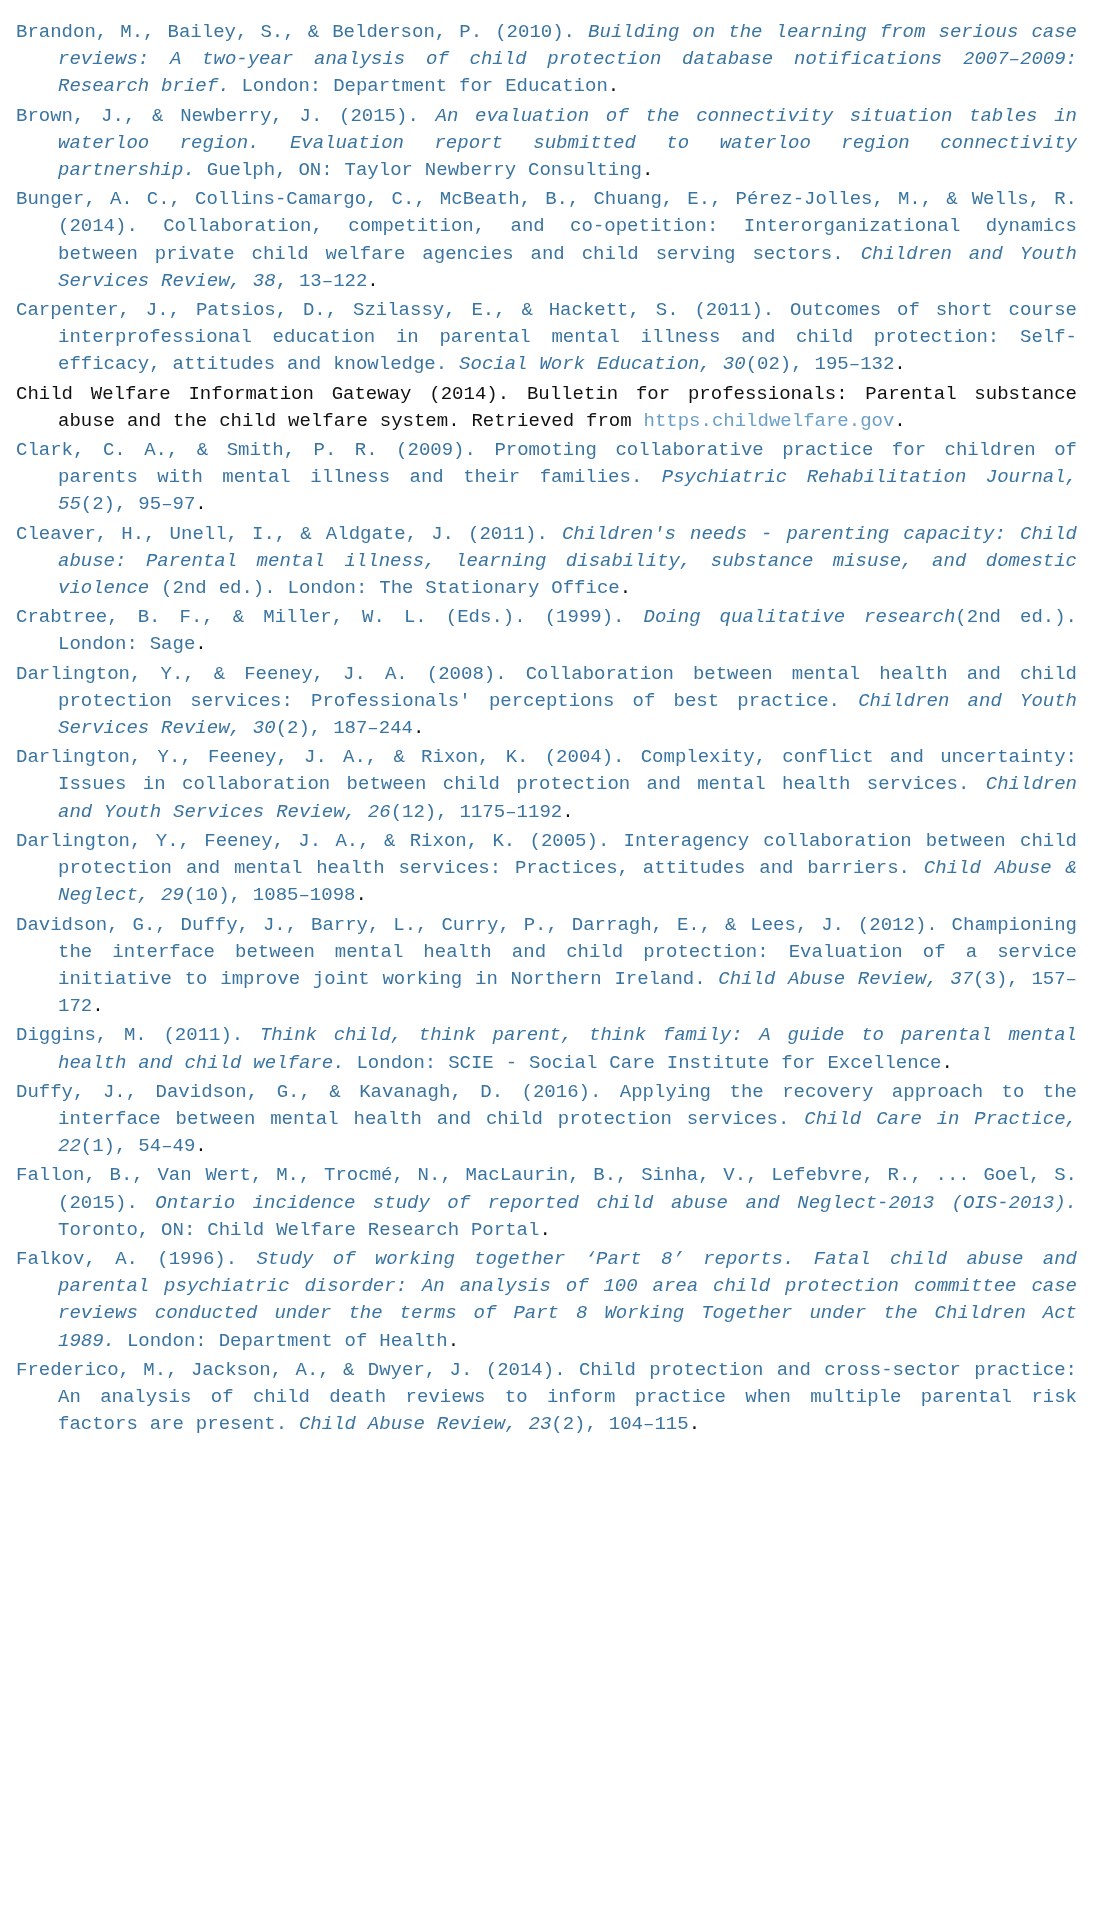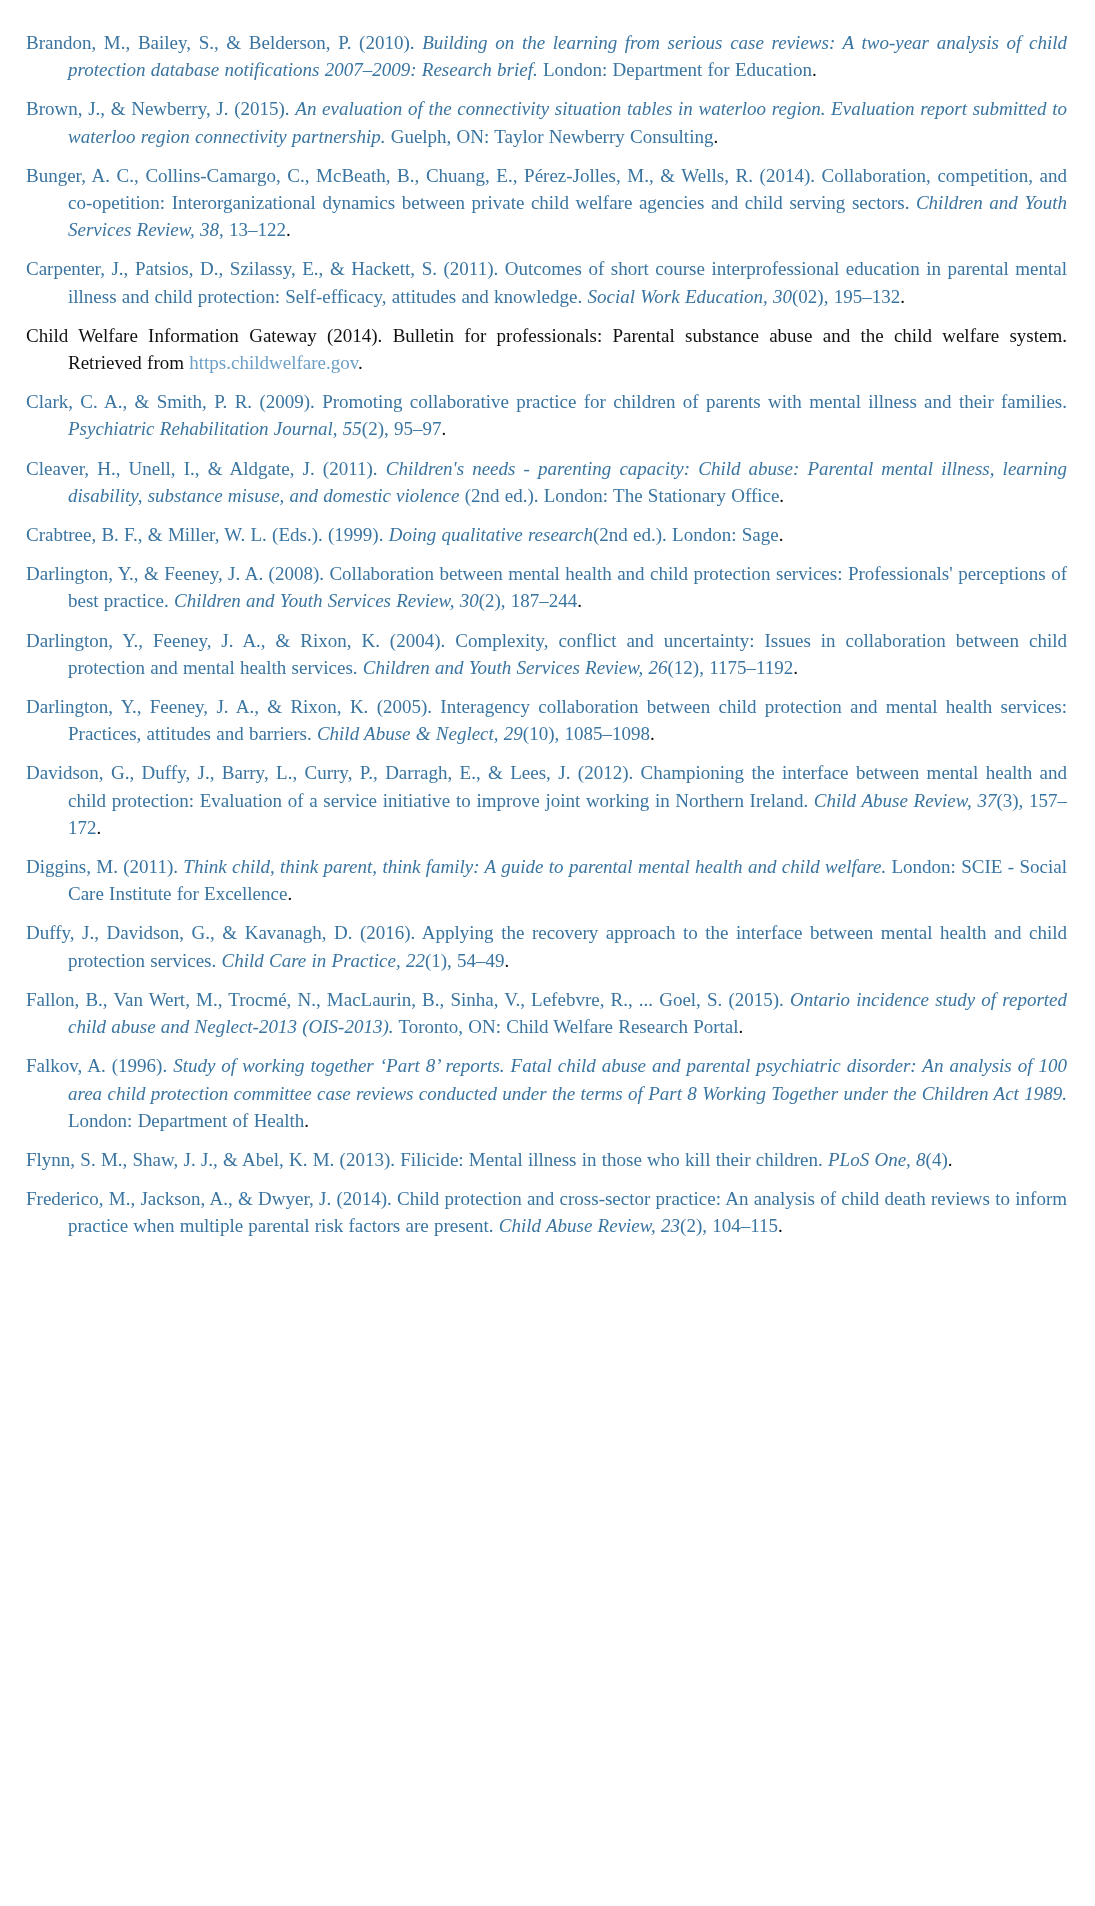--- a/index.html
+++ b/index.html
@@ -21,8 +21,8 @@
     display:block;
   }
   .reference{
-    margin:12px;
-    font-family:Liberation Serif, serif;
+    margin:2px;
+    font-family:Liberation Mono, monospace;
     font-size:19px;
     line-height:27.2px;
     color:var(--ref-blue);

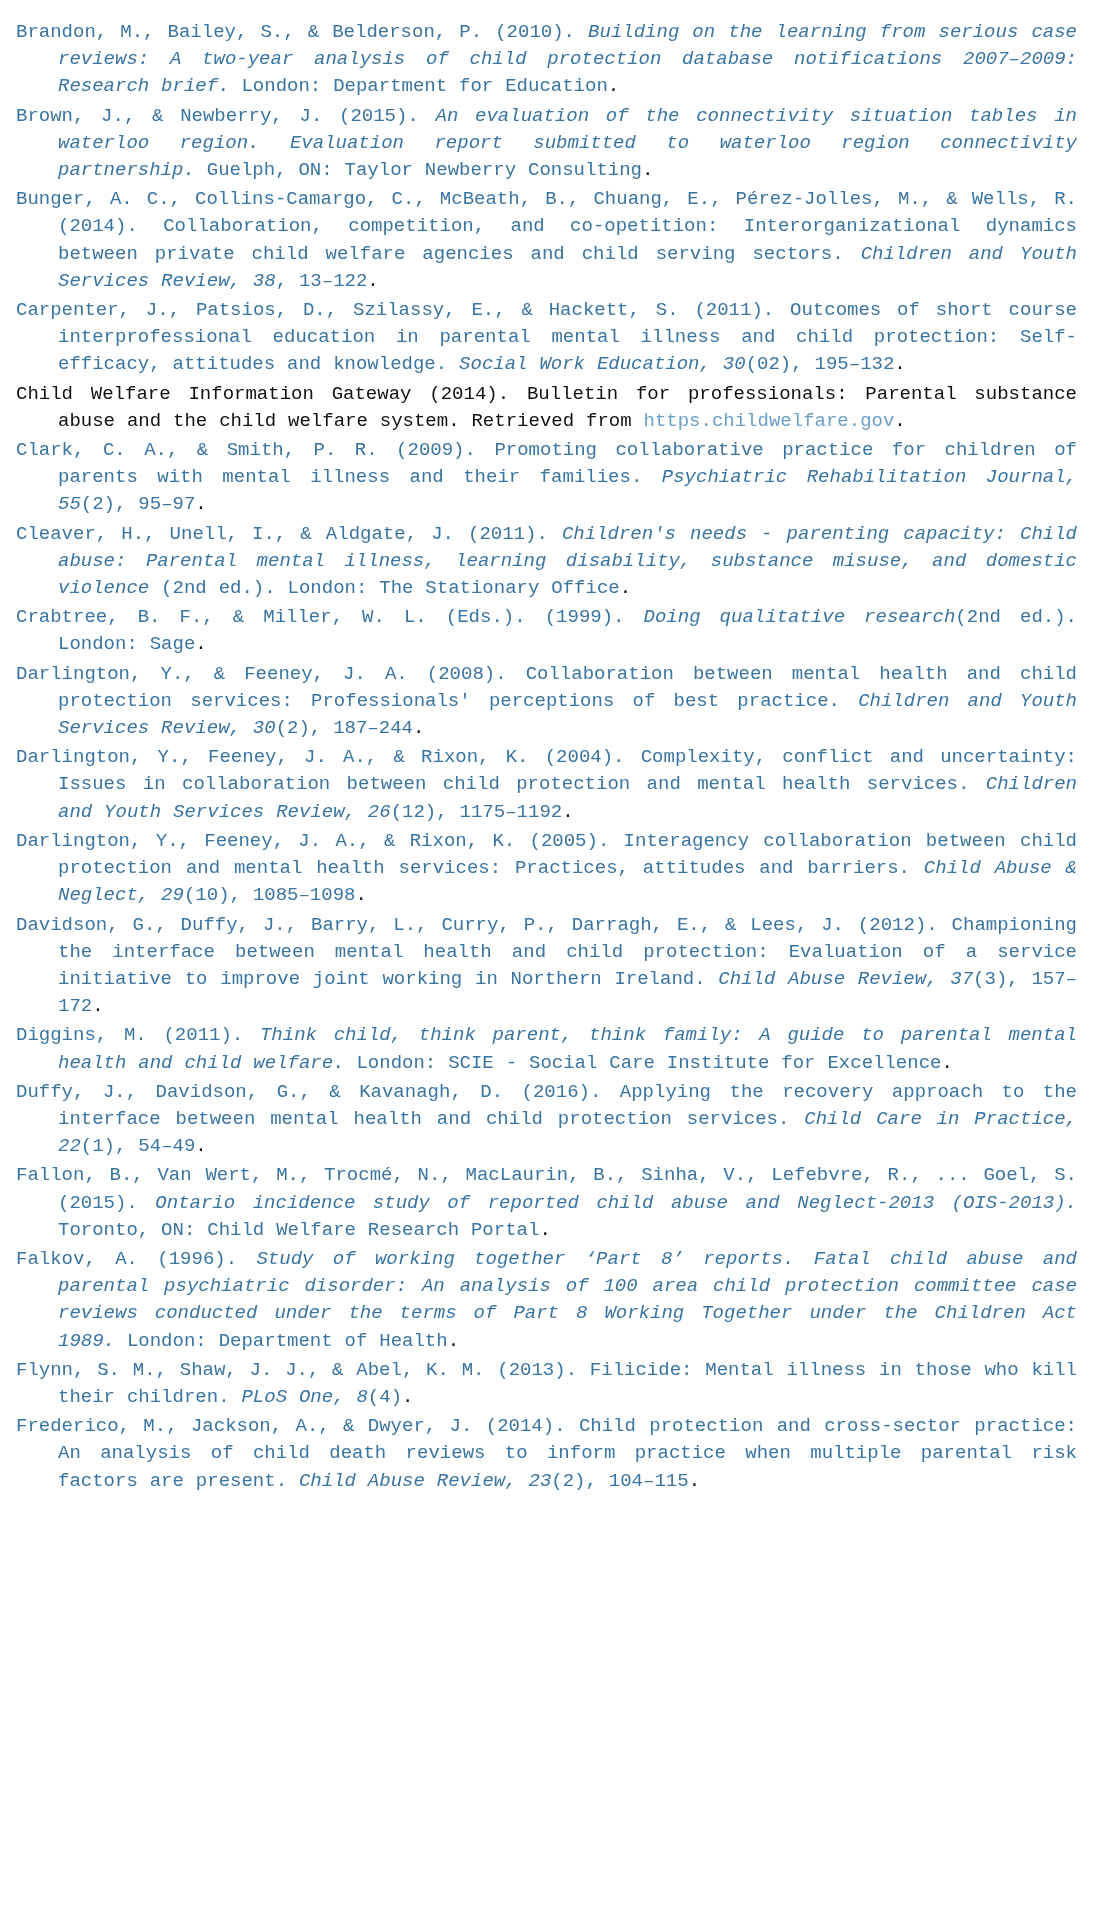--- a/index.html
+++ b/index.html
@@ -56,7 +56,6 @@
       <p class="reference"><span>Duffy, J., Davidson, G., &amp; Kavanagh, D. (2016). Applying the recovery approach to the interface between mental health and child protection services. </span><span class="italic">Child Care in Practice, 22</span><span>(1), 54–49</span><span class="black">.</span></p>
       <p class="reference"><span>Fallon, B., Van Wert, M., Trocmé, N., MacLaurin, B., Sinha, V., Lefebvre, R., ... Goel, S. (2015). </span><span class="italic">Ontario incidence study of reported child abuse and Neglect-2013 (OIS-2013).</span><span> Toronto, ON: Child Welfare Research Portal</span><span class="black">.</span></p>
       <p class="reference"><span>Falkov, A. (1996). </span><span class="italic">Study of working together ‘Part 8’ reports. Fatal child abuse and parental psychiatric disorder: An analysis of 100 area child protection committee case reviews conducted under the terms of Part 8 Working Together under the Children Act 1989.</span><span> London: Department of Health</span><span class="black">.</span></p>
-      <p class="reference"><span>Flynn, S. M., Shaw, J. J., &amp; Abel, K. M. (2013). Filicide: Mental illness in those who kill their children. </span><span class="italic">PLoS One, 8</span><span>(4)</span><span class="black">.</span></p>
       <p class="reference"><span>Frederico, M., Jackson, A., &amp; Dwyer, J. (2014). Child protection and cross-sector practice: An analysis of child death reviews to inform practice when multiple parental risk factors are present. </span><span class="italic">Child Abuse Review, 23</span><span>(2), 104–115</span><span class="black">.</span></p>
     </div>
 </div>

